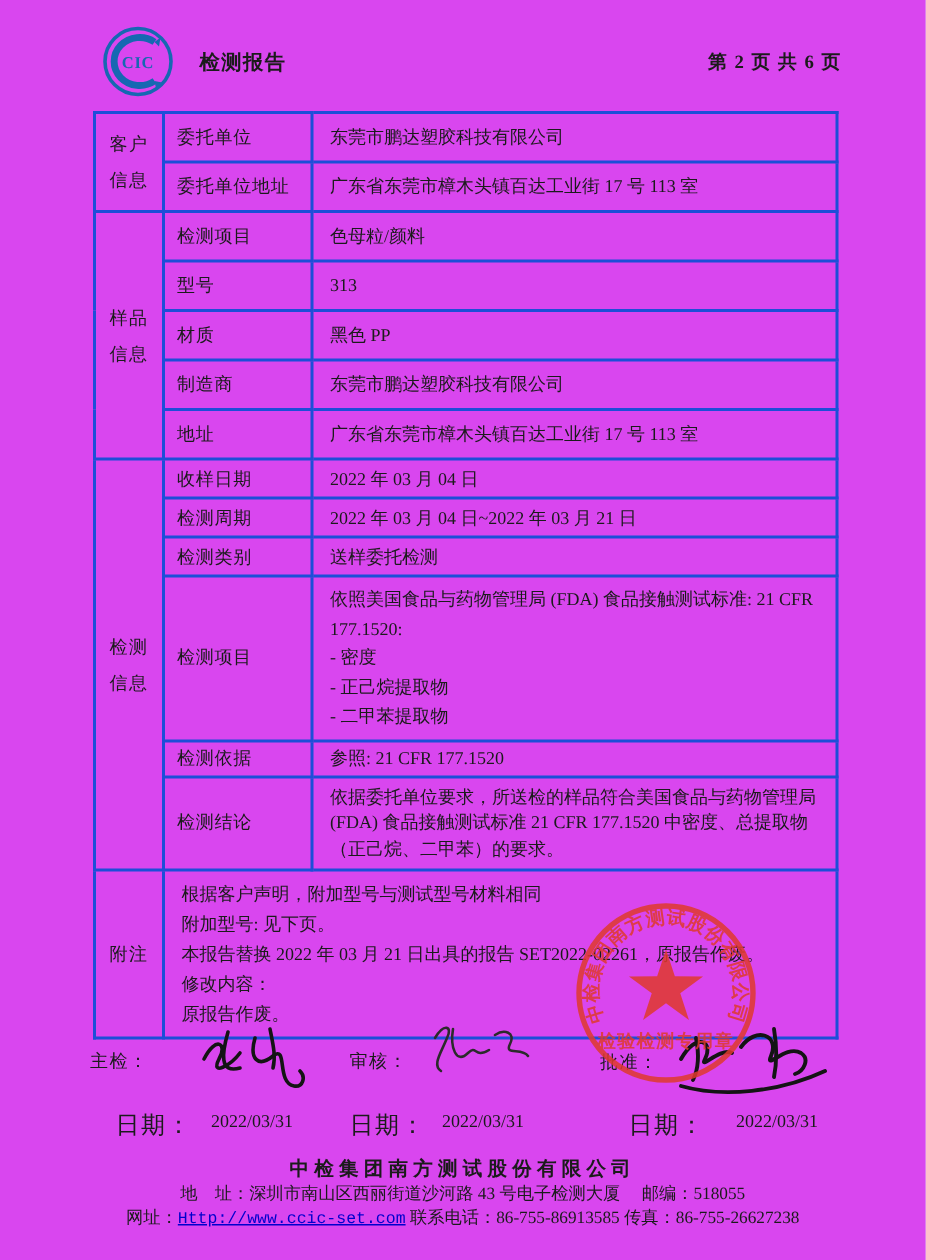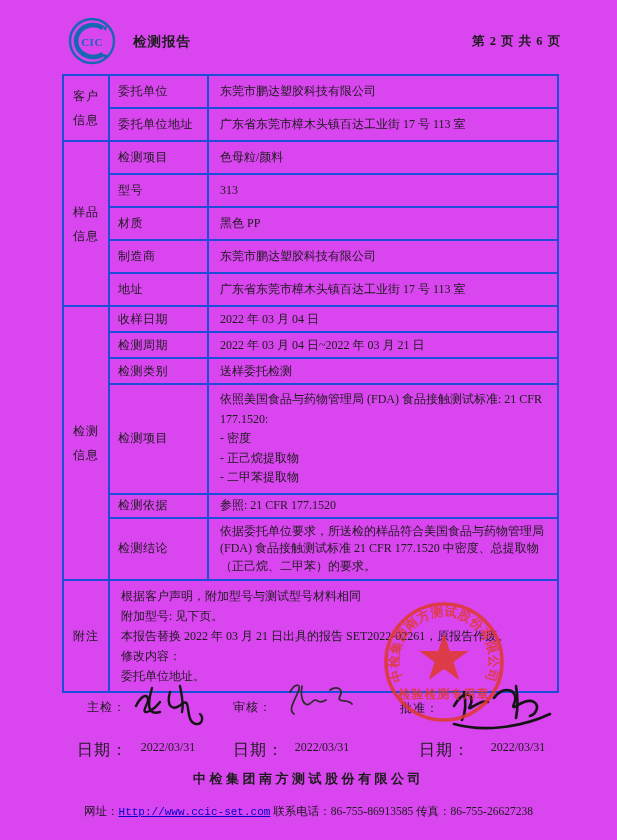--- a/index.html
+++ b/index.html
@@ -141,7 +141,7 @@
         <div>附加型号: 见下页。</div>
         <div>本报告替换 2022 年 03 月 21 日出具的报告 SET2022-02261，原报告作废。</div>
         <div>修改内容：</div>
-        <div>委托单位地址。</div>
+        <div>原报告作废。</div>
       </td>
     </tr>
   </tbody>

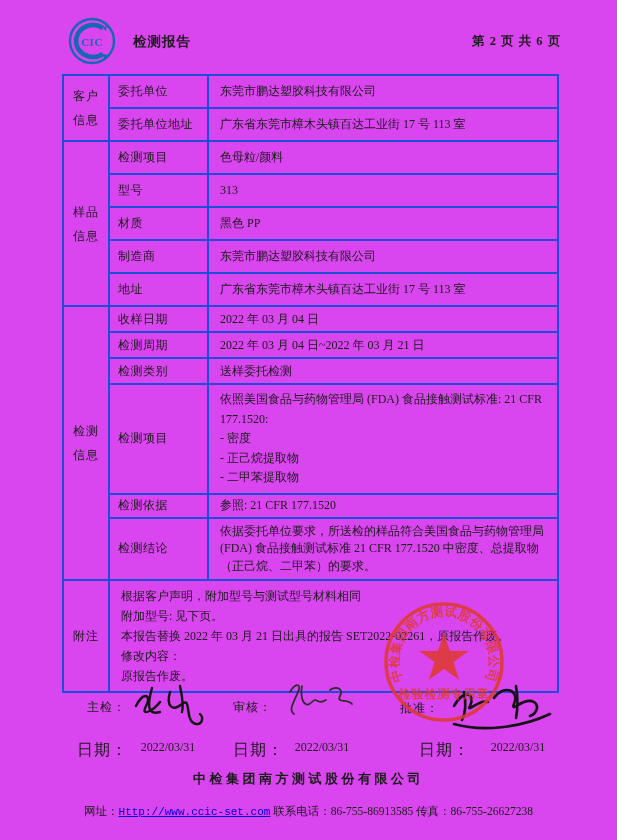--- a/index.html
+++ b/index.html
@@ -147,7 +147,7 @@
   </tbody>
     </table>
 
-  <div class="sig-label" style="left:87px; top:699px;">主检：</div>
+  <div class="sig-label" style="left:60px; top:699px;">主检：</div>
   <div class="sig-label" style="left:233px; top:699px;">审核：</div>
   <div class="sig-label" style="left:400px; top:700px;">批准：</div>
 

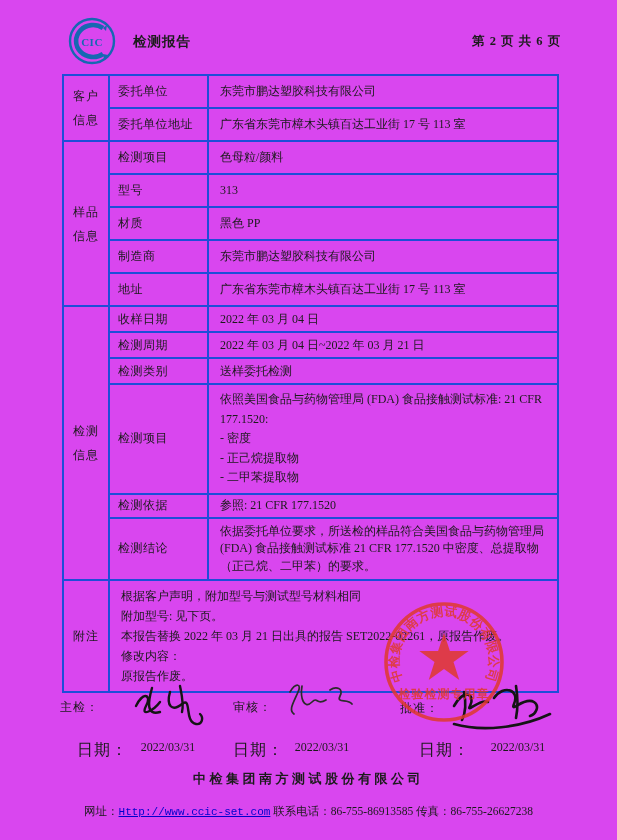--- a/index.html
+++ b/index.html
@@ -196,6 +196,7 @@
   </svg>
 
   <div class="footer f-company">中检集团南方测试股份有限公司</div>
+  <div class="footer f-address">地　址：深圳市南山区西丽街道沙河路 43 号电子检测大厦　 邮编：518055</div>
   <div class="footer f-contact">
     <span>网址：</span><a class="f-link" href="#">Http://www.ccic-set.com</a><span> 联系电话：86-755-86913585  传真：86-755-26627238</span>
   </div>

